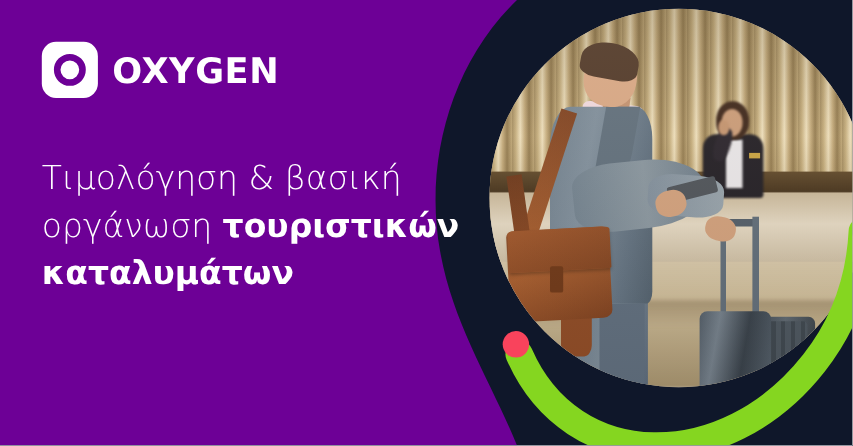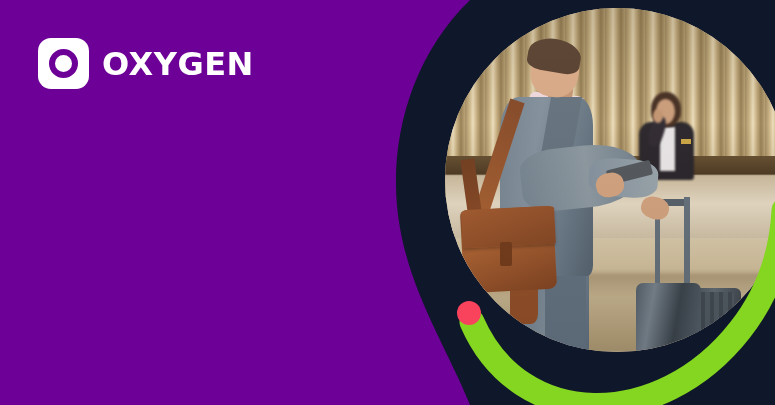--- a/index.html
+++ b/index.html
@@ -364,6 +364,10 @@
     <div class="logo-word">OXYGEN</div>
   </div>
 
+  <div class="headline">
+    <span>Τιμολόγηση &amp; βασική</span>
+    <span>οργάνωση </span><b>τουριστικών καταλυμάτων</b>
+  </div>
 
 </div>
 

